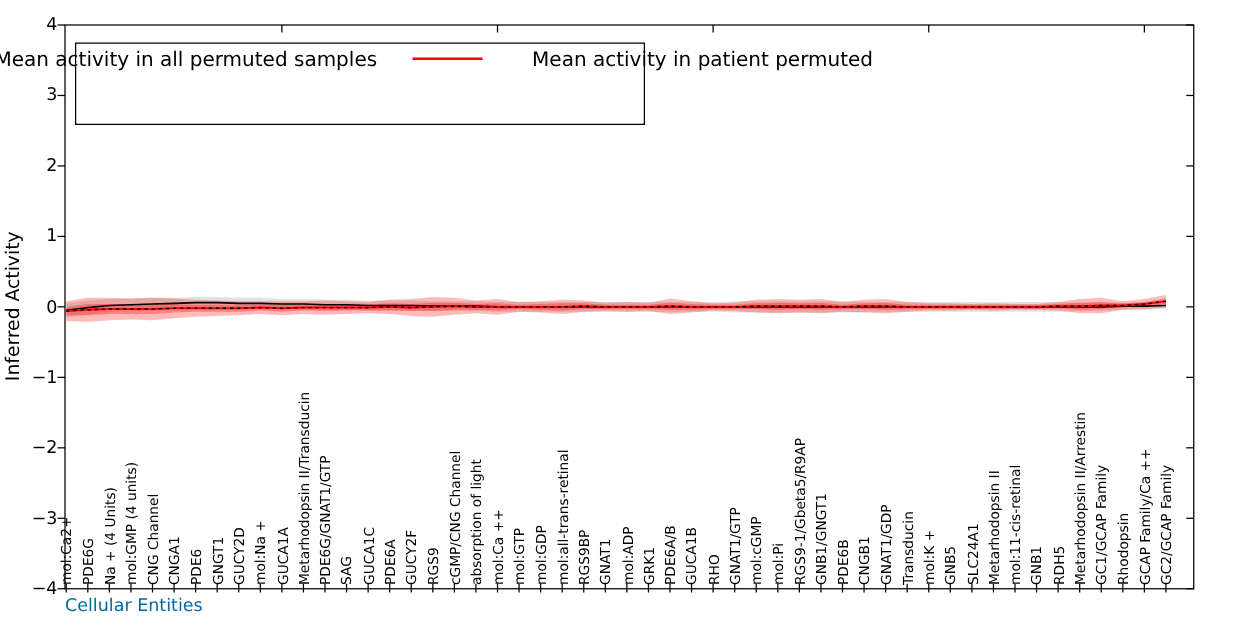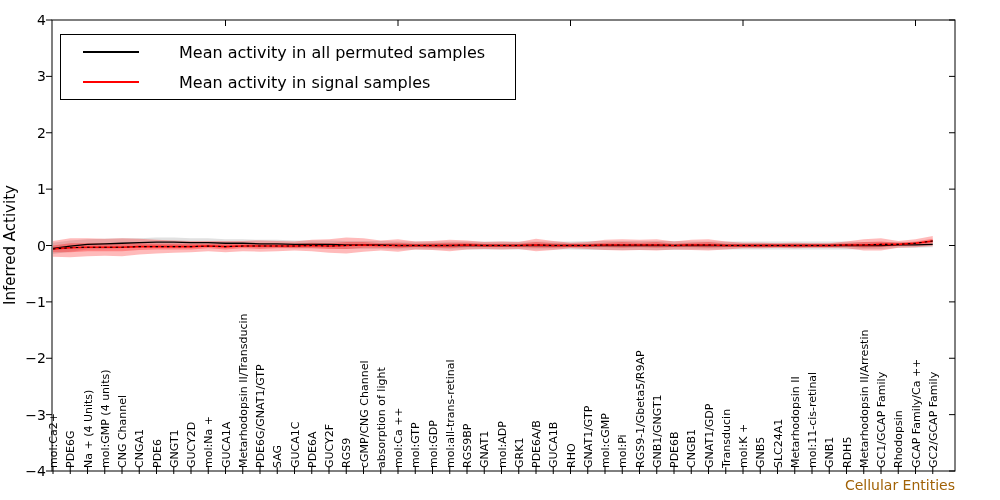--- a/index.html
+++ b/index.html
@@ -38,7 +38,7 @@
   .legend{
     position:absolute;left:60px;top:34px;width:454px;height:64px;
     background:#ffffff;border:1px solid #000;
-    display:flex;flex-direction:column;justify-content:center;gap:6px;
+    display:flex;justify-content:center;gap:6px;
     z-index:5;
   }
   .legend-row{display:flex;align-items:center;height:24px;}

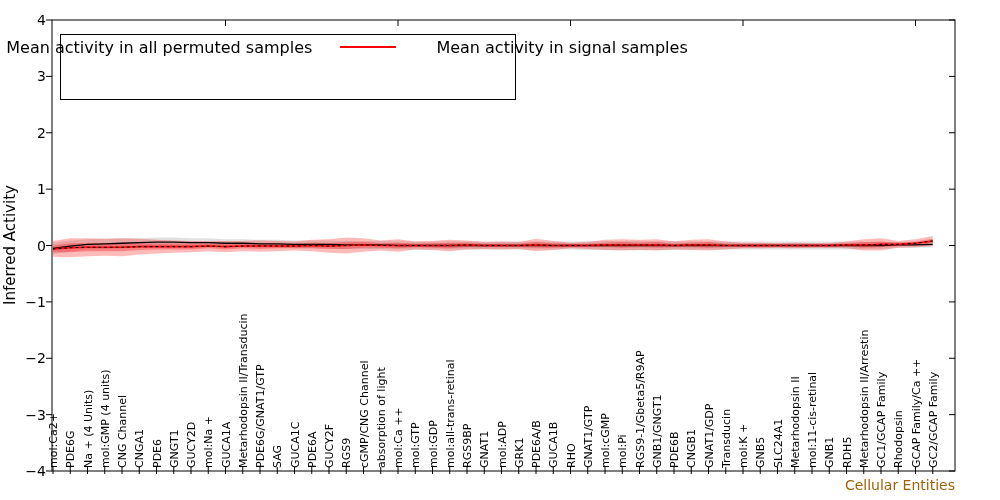--- a/index.html
+++ b/index.html
@@ -148,7 +148,7 @@
     </div>
     <div class="legend-row">
       <span class="legend-line" style="border-top-color:#ff0000;"></span>
-      <span class="legend-label">Mean activity in signal samples</span>
+      <span class="legend-label">Mean activity in patient permuted</span>
     </div>
   </div>
 

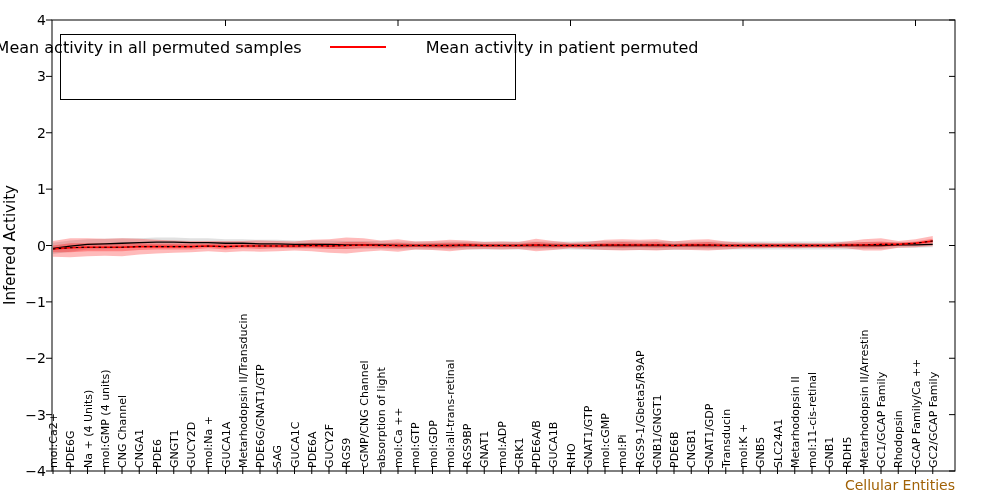--- a/index.html
+++ b/index.html
@@ -18,7 +18,7 @@
   }
   .xlabel{
     position:absolute;left:52px;top:477px;width:903px;
-    text-align:right;font-size:14px;color:#a16207;
+    text-align:left;font-size:14px;color:#0369a1;
   }
   .ylabel{
     position:absolute;left:-64px;top:235px;width:150px;height:20px;

